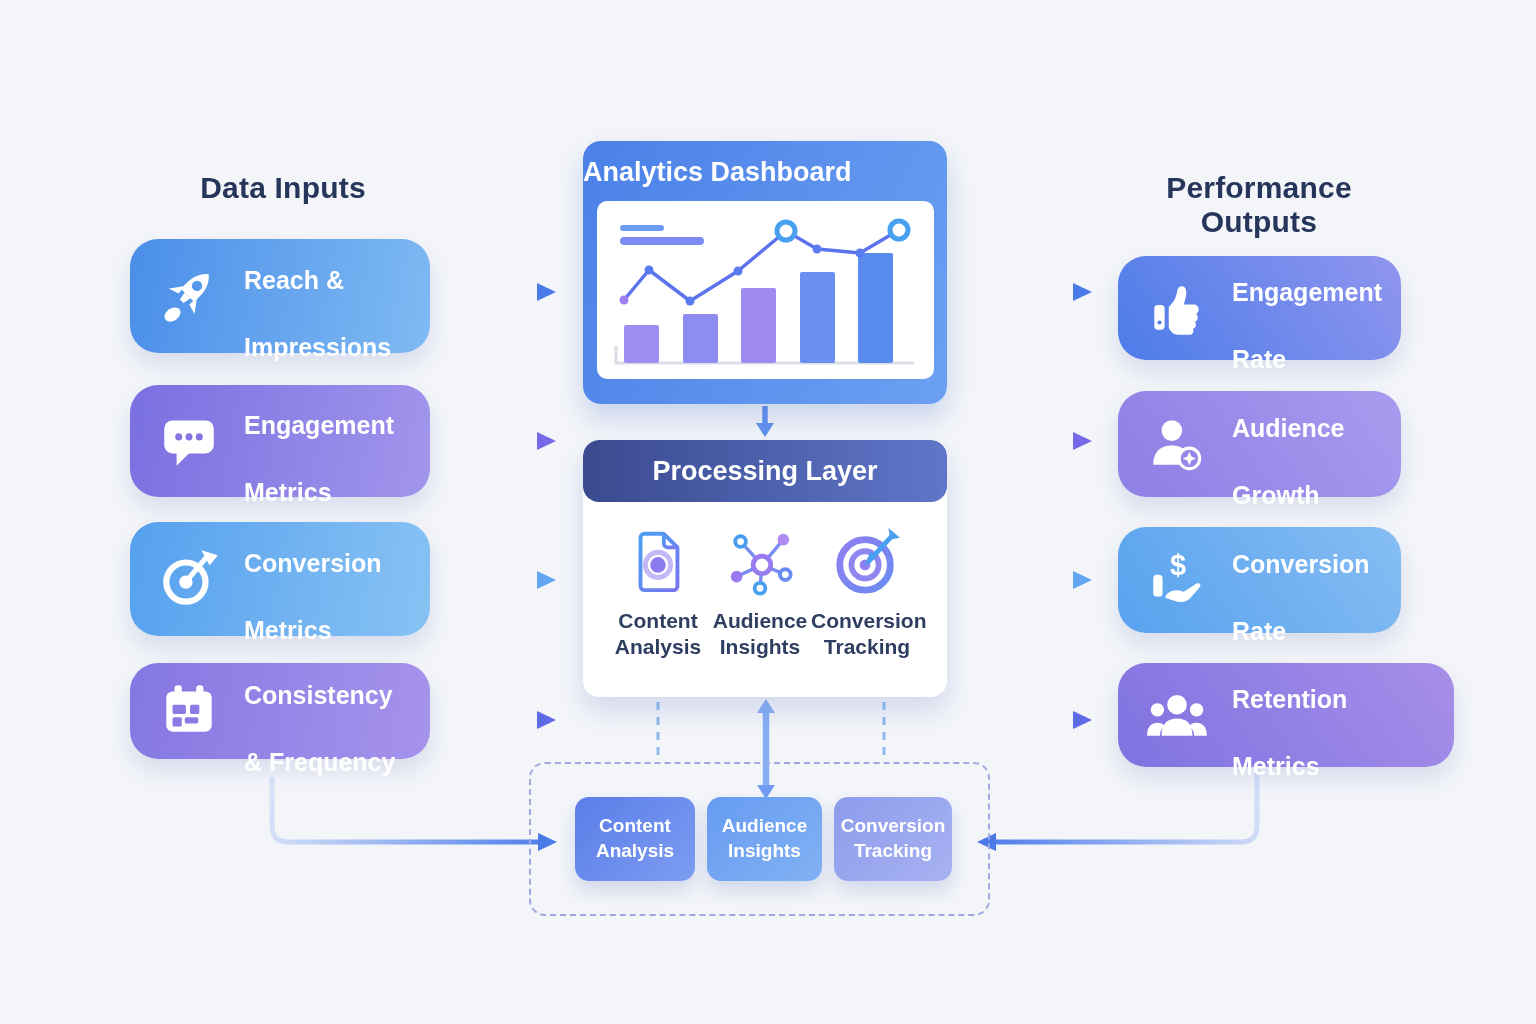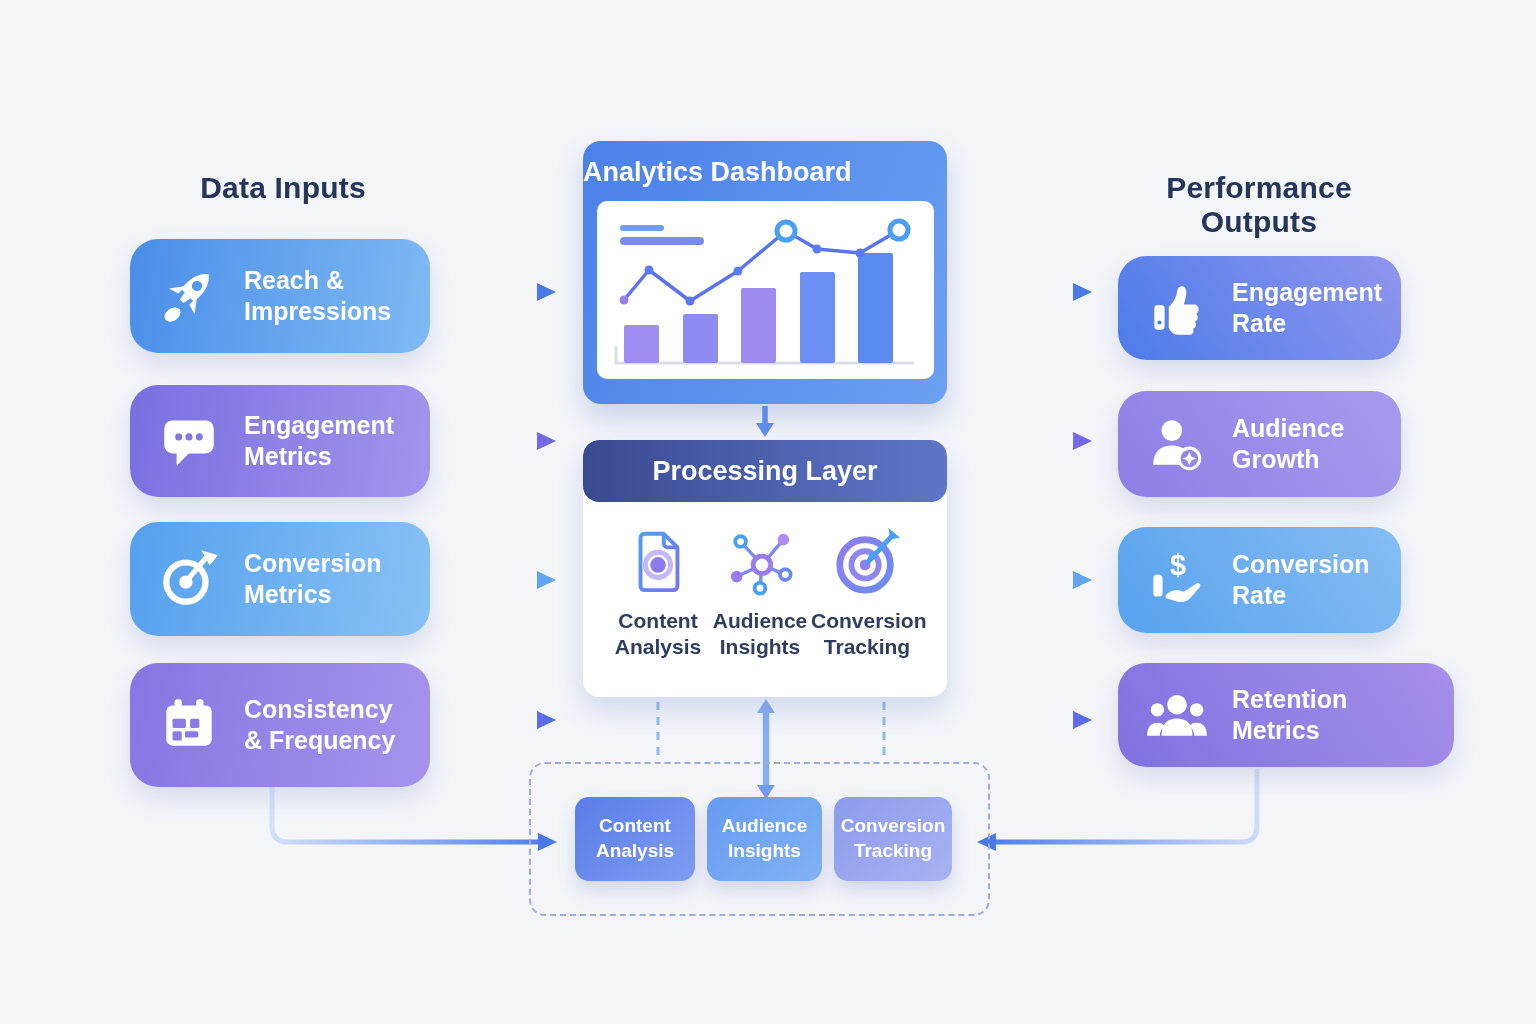--- a/index.html
+++ b/index.html
@@ -14,7 +14,7 @@
   .pill-card .card-icon{flex:0 0 auto;width:66px;height:66px;display:block;}
   .pill-card .card-icon svg{width:66px;height:66px;display:block;}
   .card-label{font-size:25px;font-weight:700;line-height:1.26;}
-  .card-label span{display:block;}
+  .card-label span{display:block;margin-top:36px;}
 
   .dash-card{position:absolute;z-index:2;left:583px;top:141px;width:364px;height:263px;border-radius:18px;
     box-shadow:0 14px 26px rgba(80,110,190,.25);}

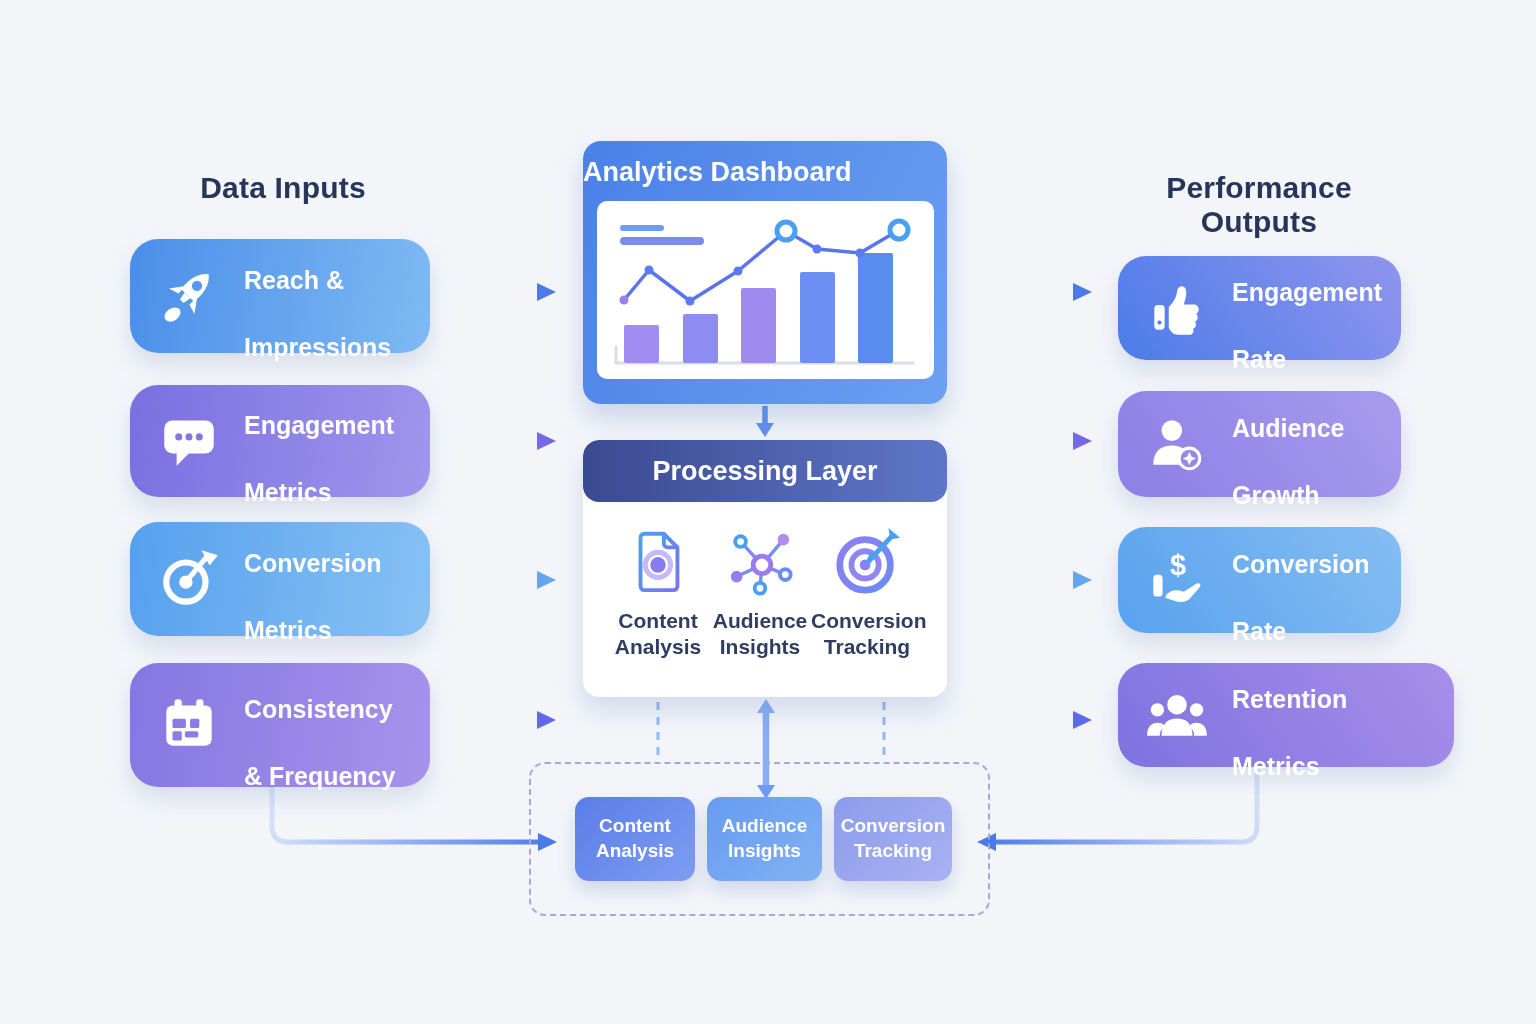--- a/index.html
+++ b/index.html
@@ -187,7 +187,7 @@
     </span>
   </div>
 
-  <div class="pill-card" style="left: 130px; top: 663px; width: 300px; height: 124px; background: linear-gradient(100deg, rgb(133, 119, 226), rgb(166, 147, 236));">
+  <div class="pill-card" style="left: 130px; top: 663px; width: 300px; height: 96px; background: linear-gradient(100deg, rgb(133, 119, 226), rgb(166, 147, 236));">
     <span class="card-icon">
       <svg viewBox="0 0 64 64">
           <rect x="10" y="13" width="44" height="39" rx="6" fill="#fff"></rect>

